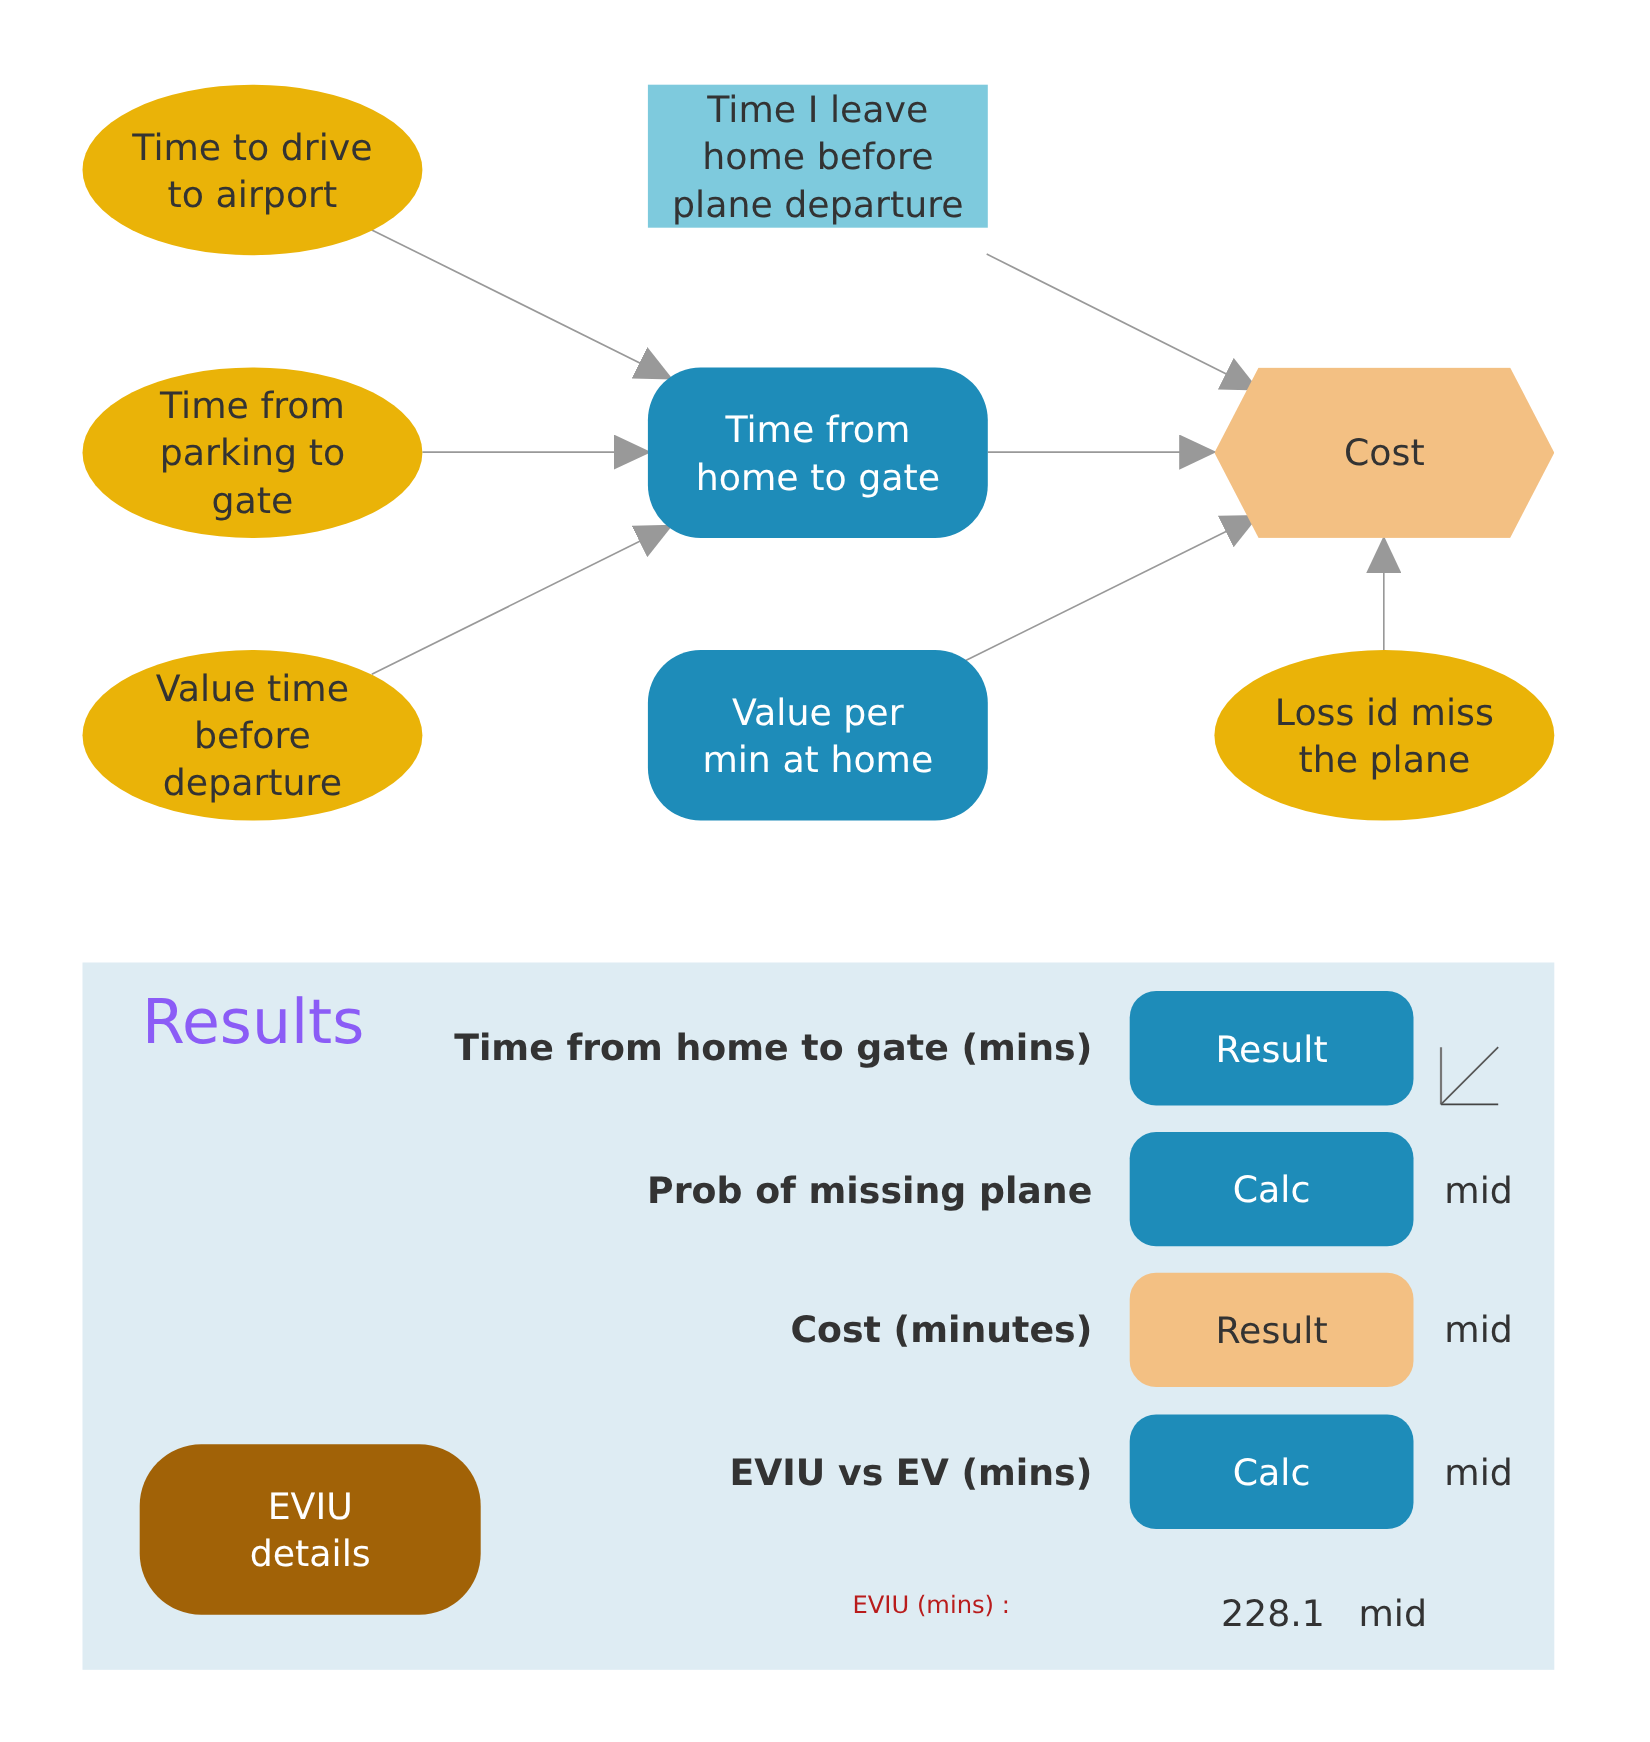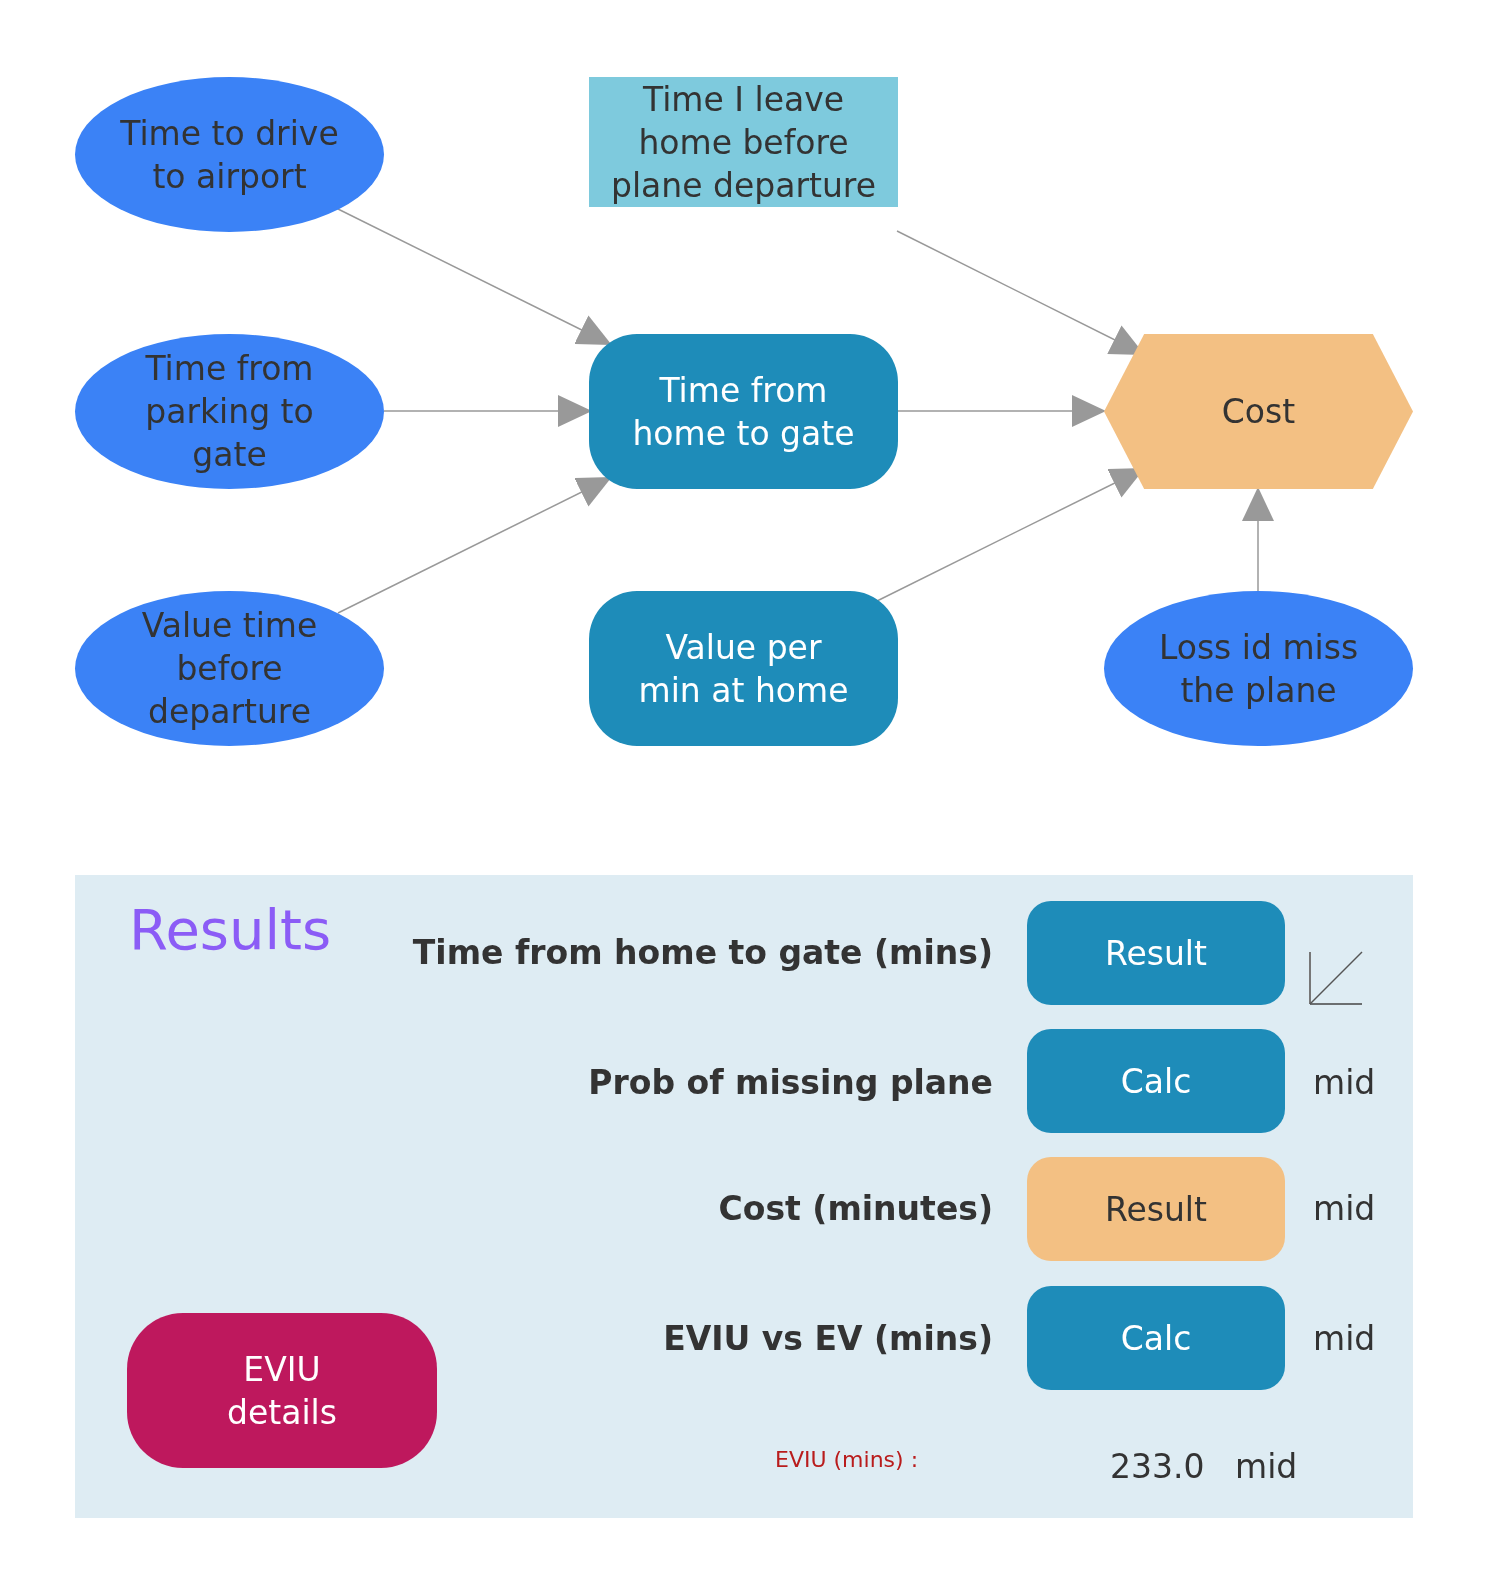--- a/index.html
+++ b/index.html
@@ -8,7 +8,7 @@
   #edges { position:absolute; left:0; top:0; width:1500px; height:1584px; }
   .node { position:absolute; display:flex; align-items:center; justify-content:center;
           text-align:center; font-size:33px; line-height:43px; box-sizing:border-box; }
-  .ellipse { background:#3b82f6; border-radius:50%; color:#333333;text-align:center; }
+  .ellipse { background:#eab308; border-radius:50%; color:#333333;text-align:center; }
   .rect-light { background:#7ecadd; color:#333333; }
   .rounded { background:#1e8cb9; color:#ffffff; border-radius:48px; }
   .hex { background:#f3c083; color:#333333;

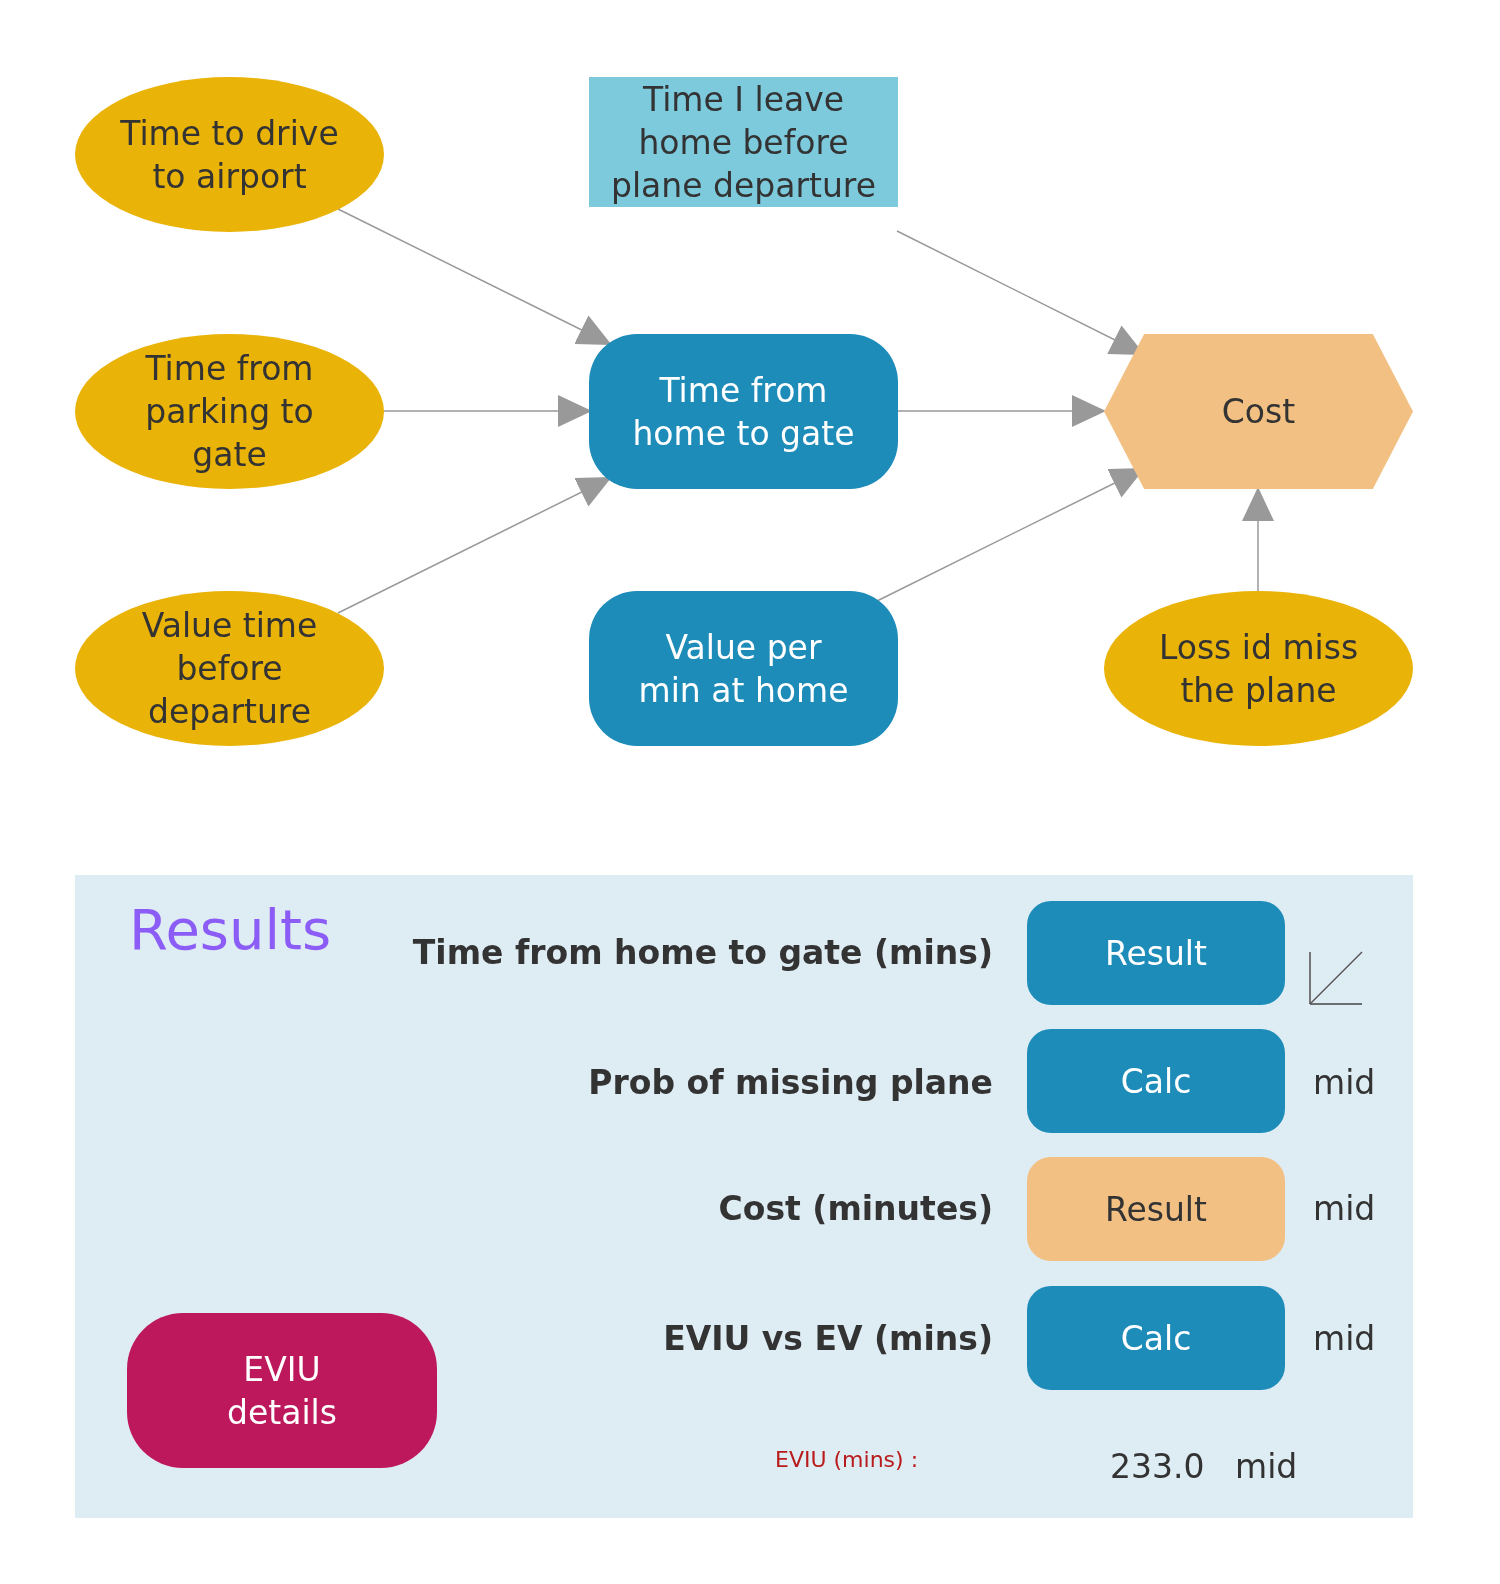--- a/index.html
+++ b/index.html
@@ -24,7 +24,7 @@
   .pill.orange { background:#f3c083; color:#333; }
   .unit { position:absolute; left:1238px; font-size:33px; color:#333; }
   .eviu-btn { position:absolute; left:52px; top:438px; width:310px; height:155px; border-radius:56px;
-              background:#be185d; color:#ffffff; display:flex; align-items:center; justify-content:center;
+              background:#a16207; color:#ffffff; display:flex; align-items:center; justify-content:center;
               text-align:center; font-size:33px; line-height:43px; }
   .eviu-btn span { white-space:pre-line; }
   .chart-icon { position:absolute; left:1233px; top:75px; width:56px; height:56px; }

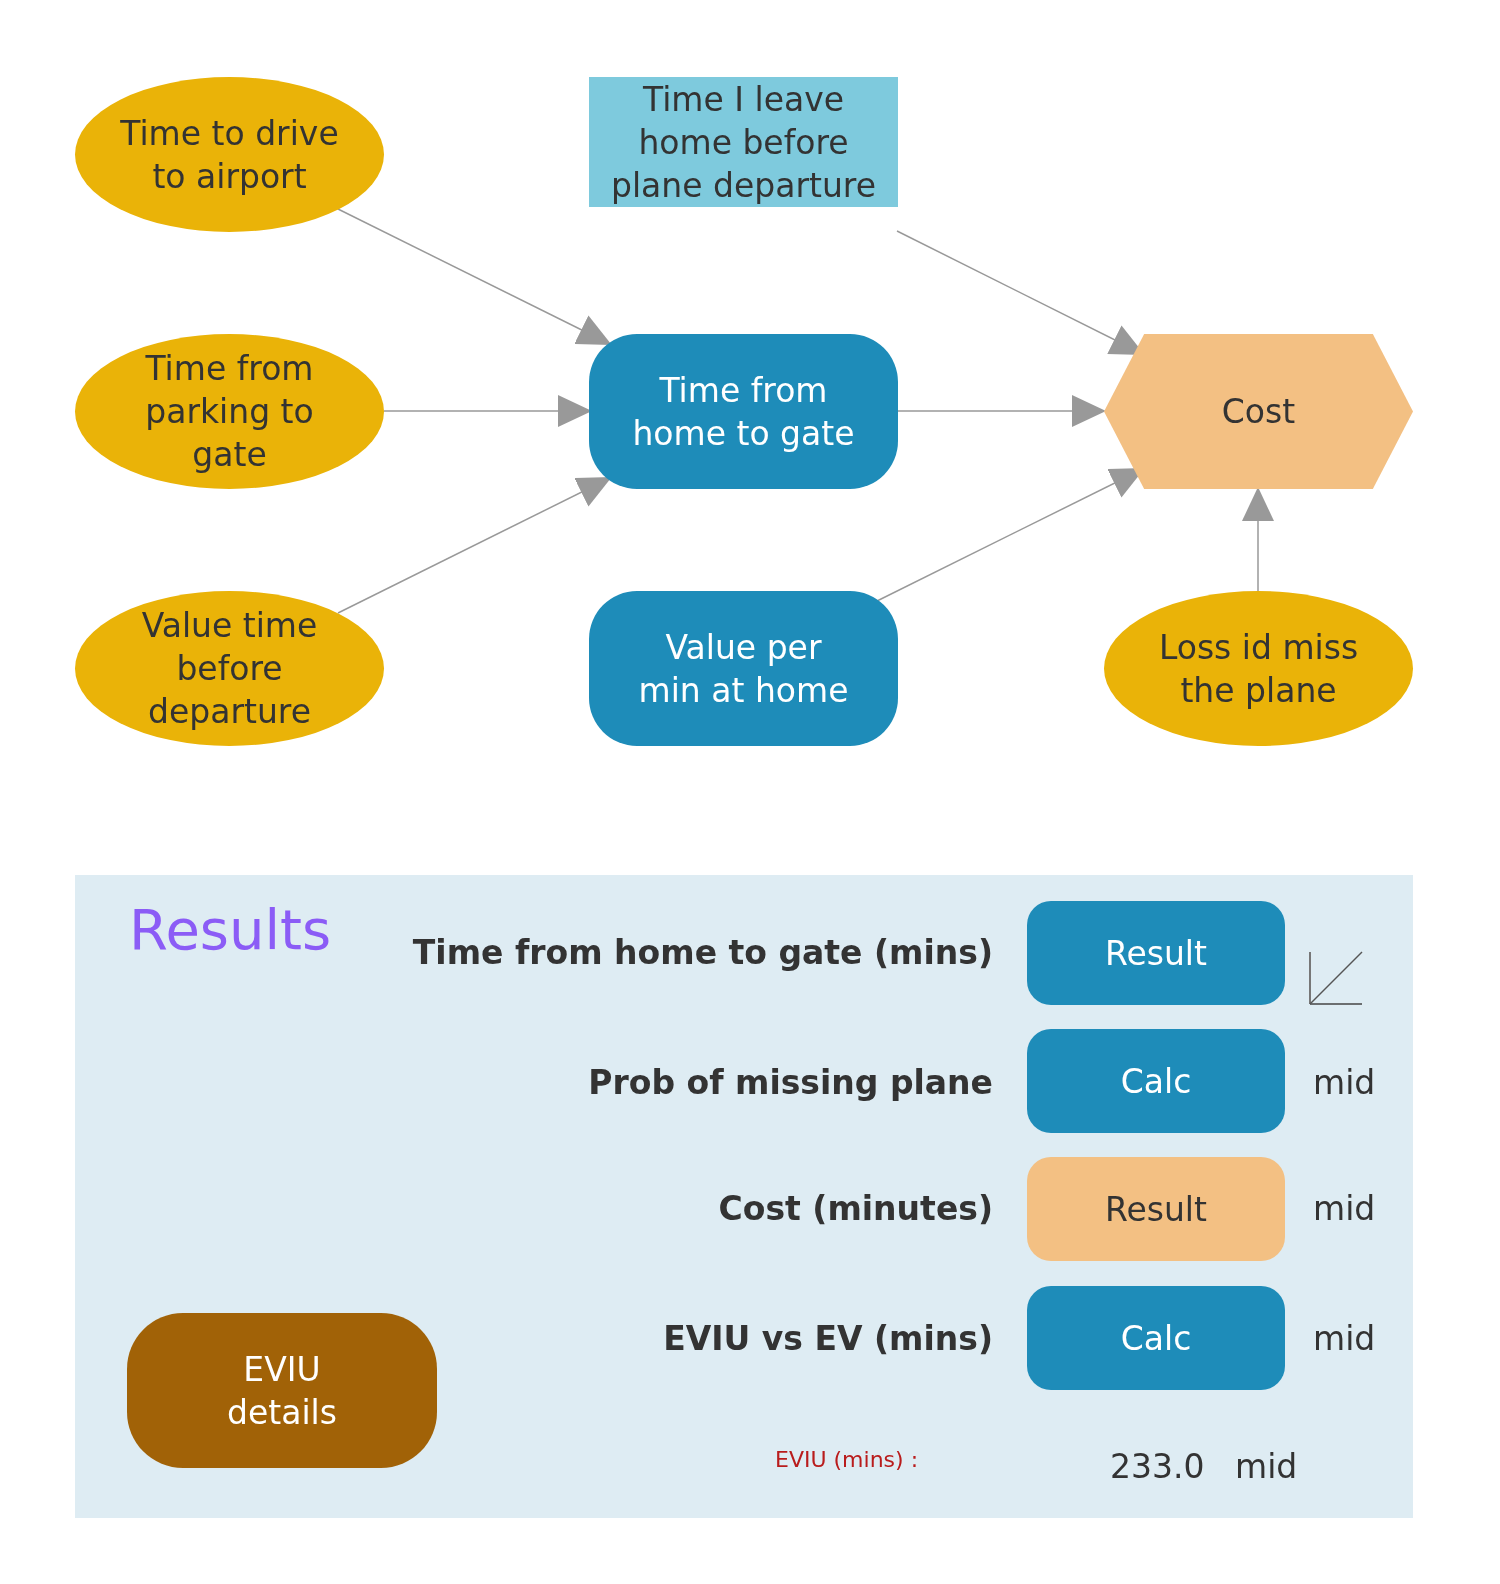--- a/index.html
+++ b/index.html
@@ -117,7 +117,7 @@
   </div>
 
   <div class="eviu-label">EVIU (mins) :</div>
-  <div class="eviu-val">233.0</div>
+  <div class="eviu-val">228.1</div>
   <div class="eviu-unit">mid</div>
 </div>
 

